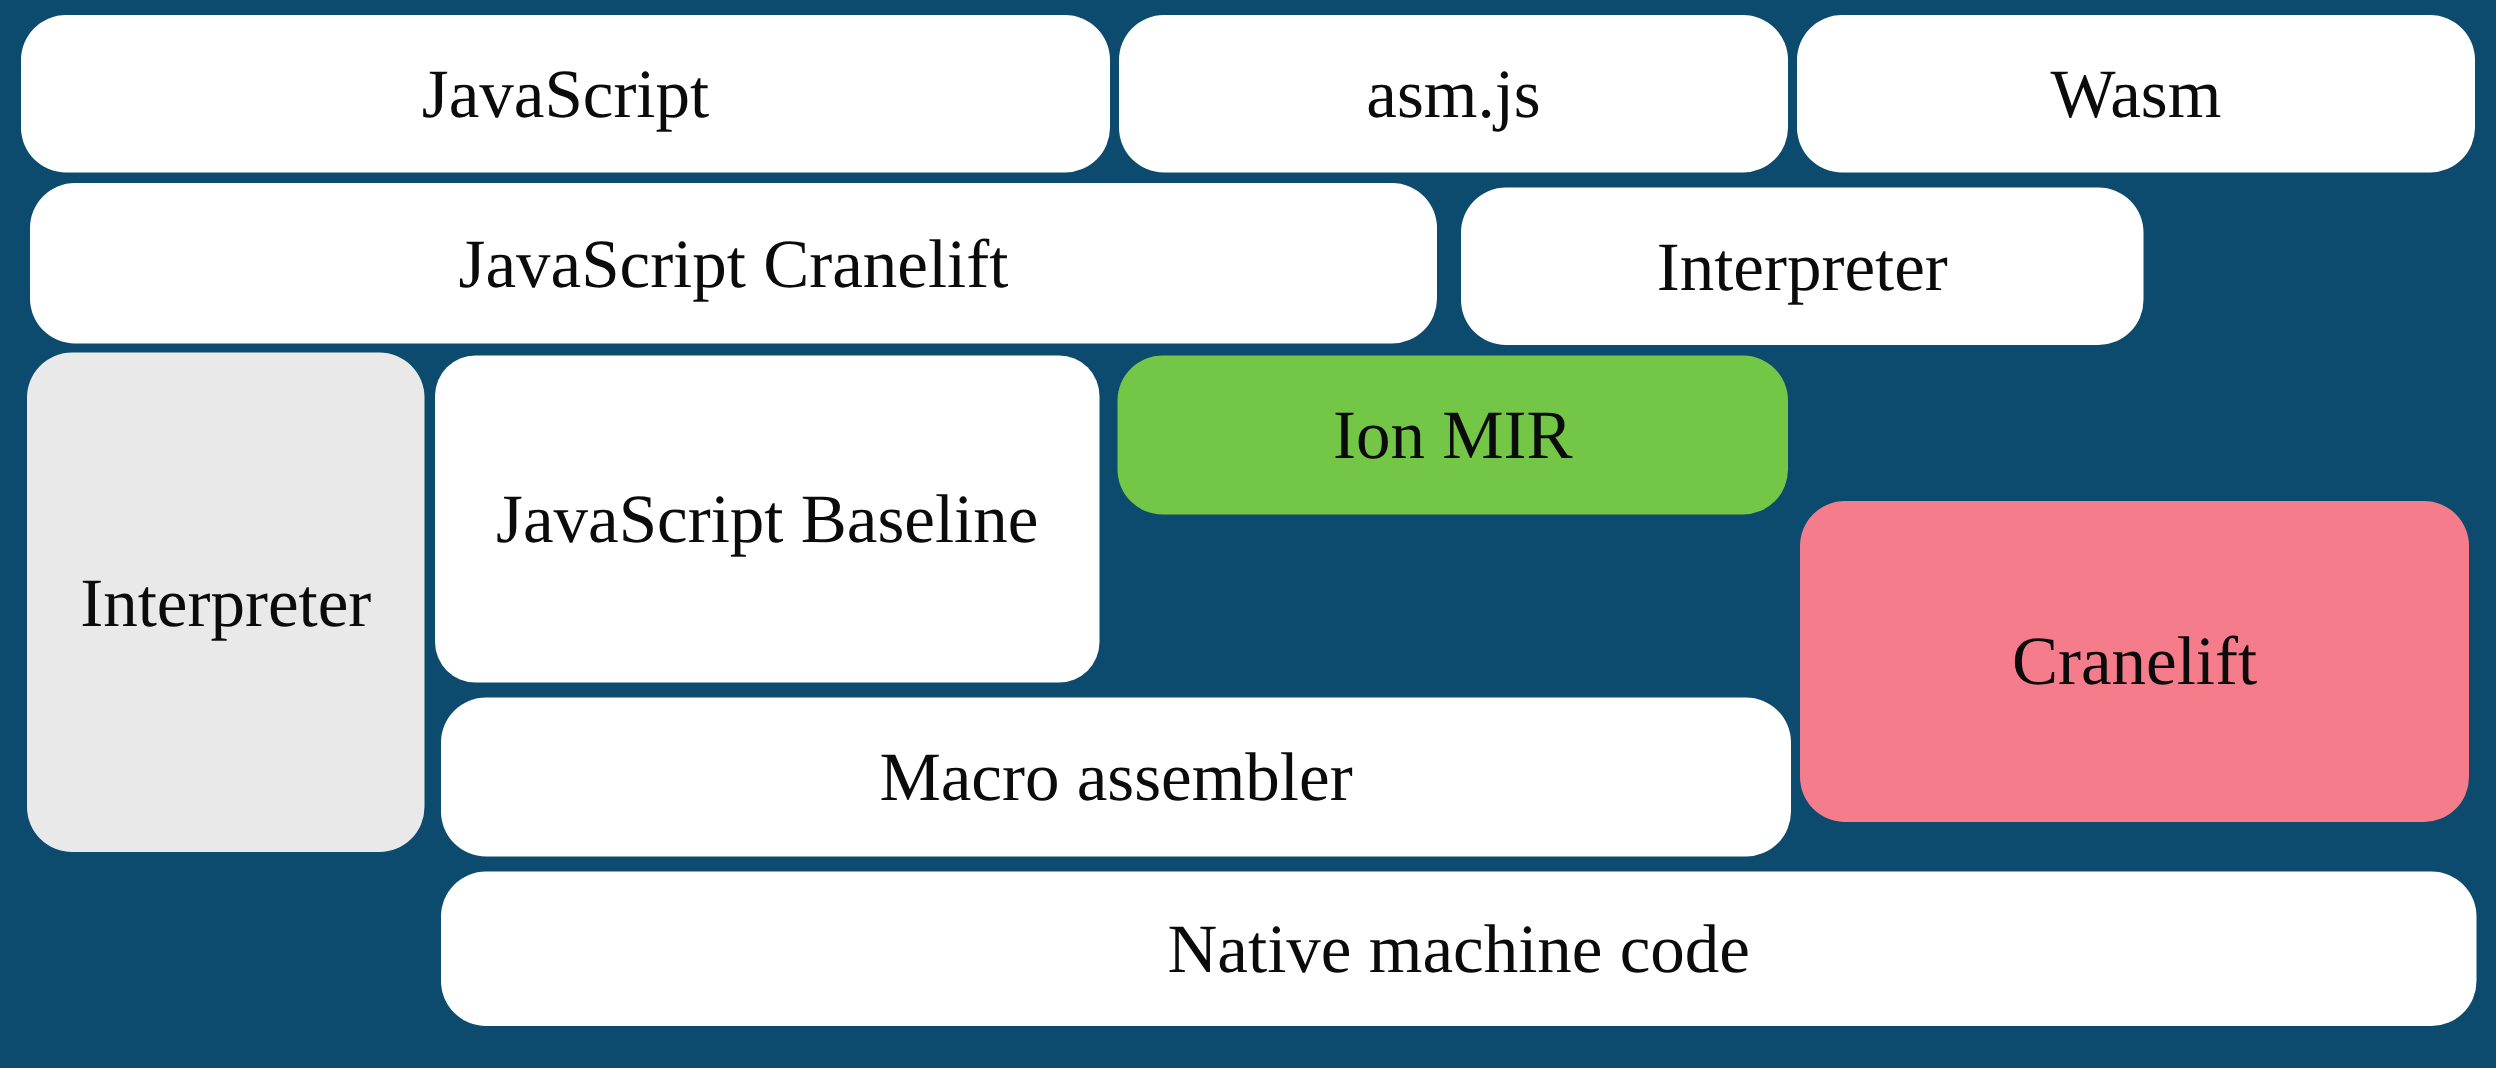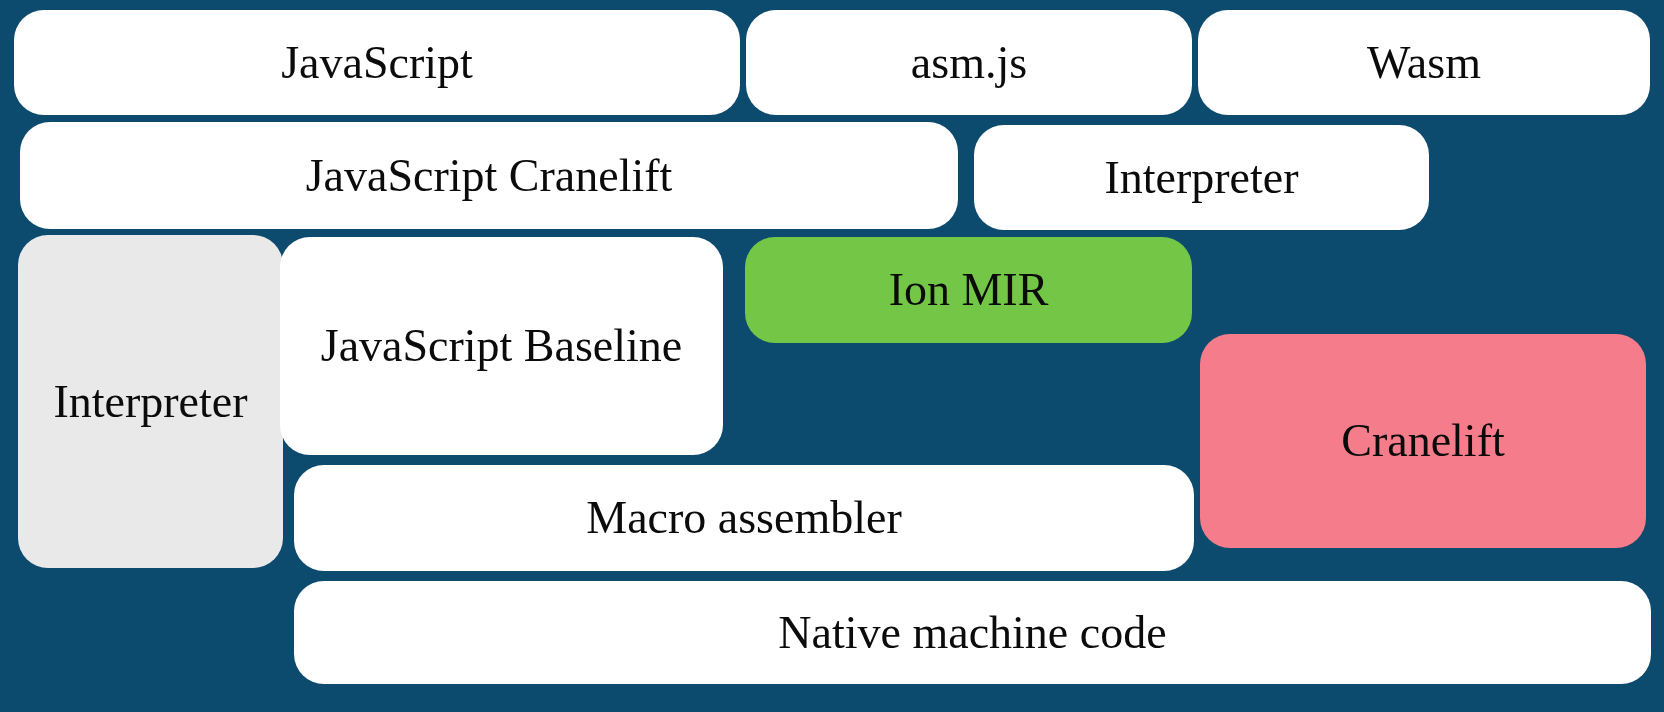--- a/index.html
+++ b/index.html
@@ -35,7 +35,7 @@
 
   
   #blk-interpreter  {left:18px;   top:235px; width:265px;  height:333px;}
-  #blk-baseline     {left:280px;  top:237px; width:443px;  height:218px; padding:0 8px; box-sizing:border-box;}
+  #blk-baseline     {left:290px;  top:237px; width:443px;  height:218px; padding:0 8px; box-sizing:border-box;border-radius:27px;}
   #blk-ion-mir      {left:745px;  top:237px; width:447px;  height:106px;}
   #blk-ion-lir      {left:745px;  top:350px; width:425px;  height:105px;}
   #blk-cranelift    {left:1200px; top:334px; width:446px;  height:214px;}

